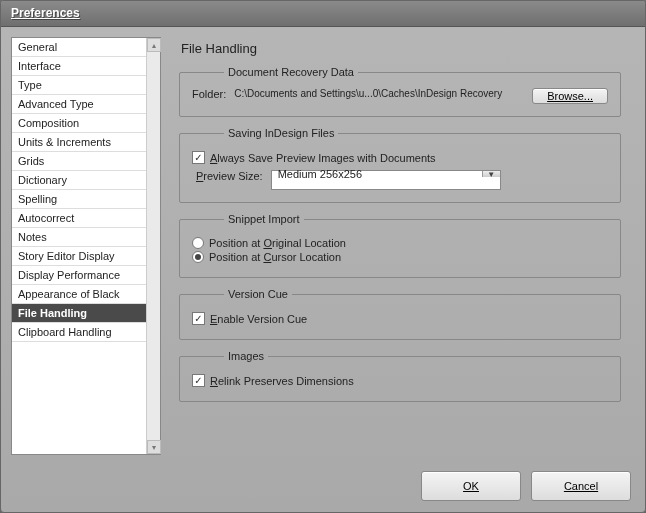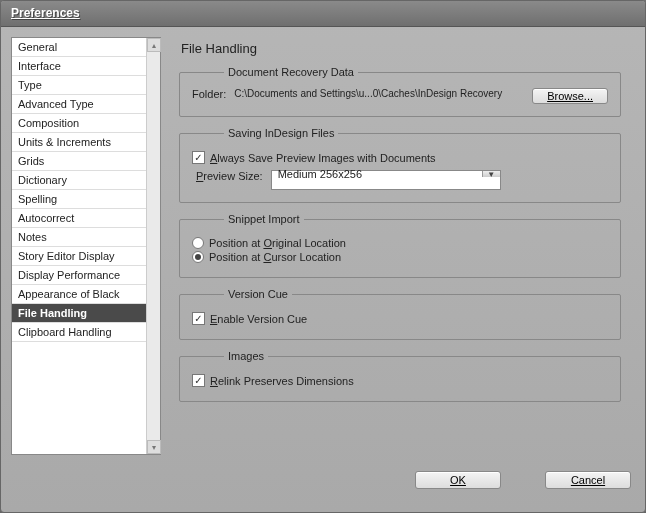--- a/index.html
+++ b/index.html
@@ -90,7 +90,7 @@
     display: flex; justify-content: flex-end; gap: 10px;
     padding: 4px 14px 0 0;
   }
-  .footer .btn { width: 86px; text-align: center; padding: 2px 0; margin-left: 34px; }
+  .footer .btn { width: 100px; text-align: center; padding: 8px 0; }
   .indent { margin-left: 4px; margin-top: 6px; }
 </style>
 </head>

